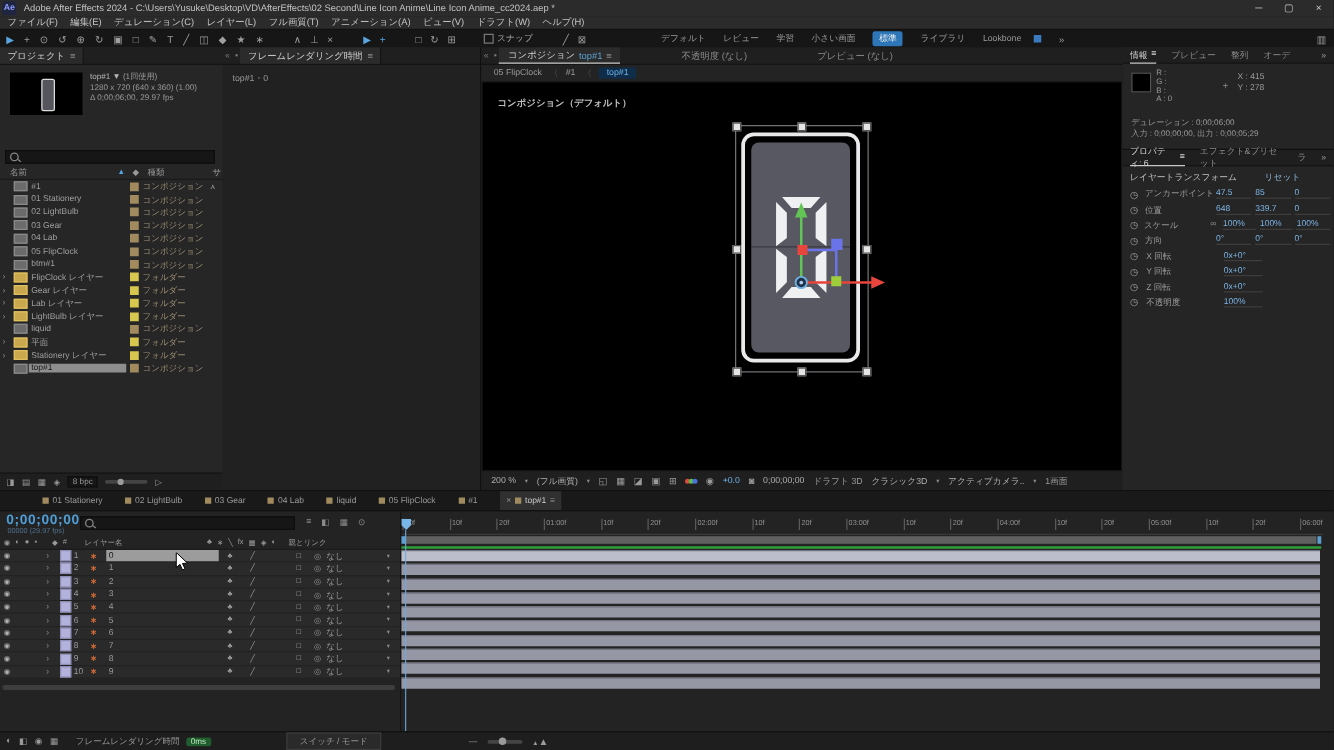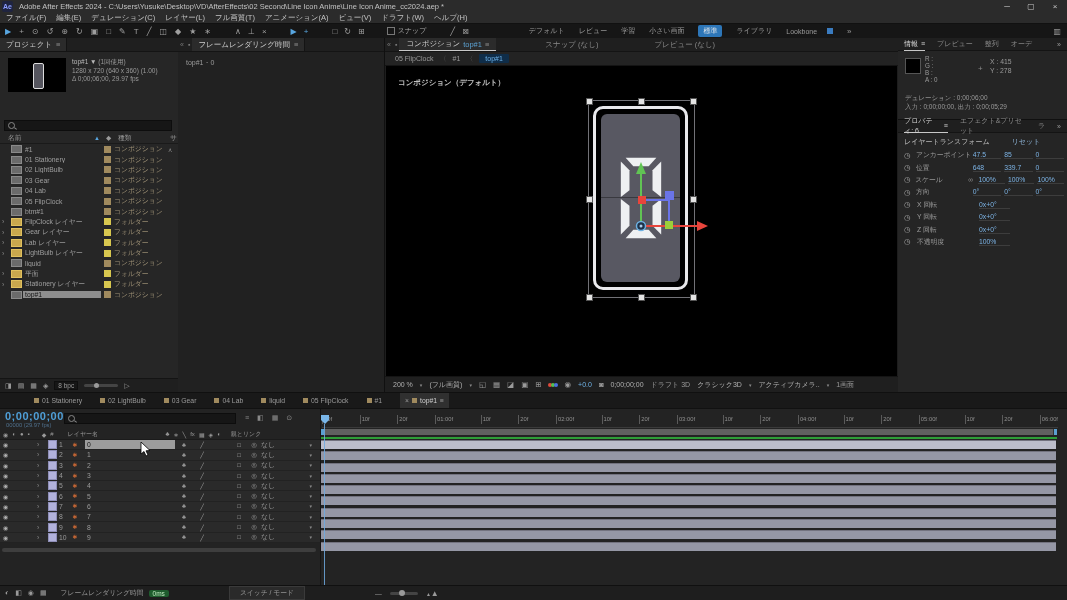--- a/index.html
+++ b/index.html
@@ -541,7 +541,7 @@
         </span>
 
         <span class="vtab">
-          <span>スナップ (なし)</span>
+          <span>不透明度 (なし)</span>
 
         </span>
 

